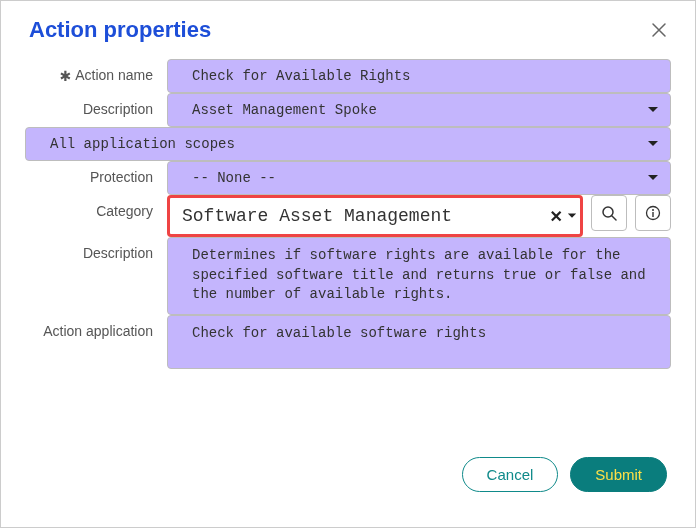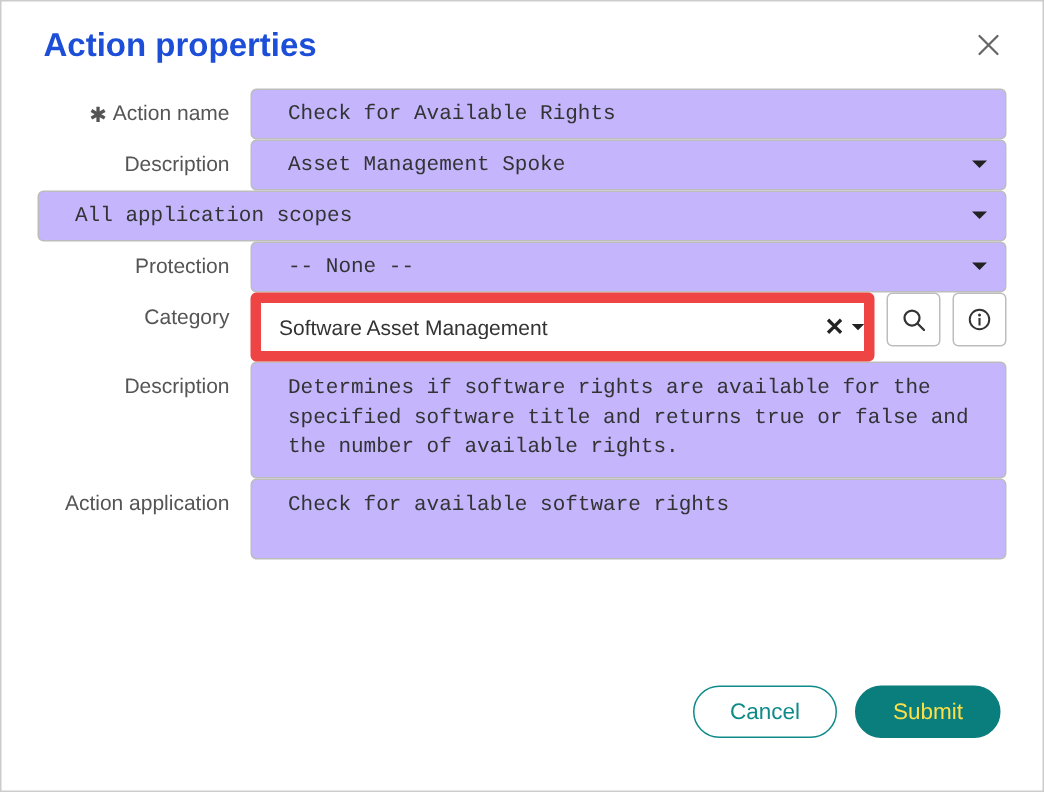--- a/index.html
+++ b/index.html
@@ -105,12 +105,12 @@
   }
   .category-input {
     width: 100%;
-    border: 7px solid #ef4444;
+    border: 3px solid #ef4444;
     border-radius: 4px;
     padding: 8px 60px 8px 12px;
-    font-size: 14px;
-    color: #333;
-    font-family: Liberation Sans, sans-serif;
+    font-size: 18px;
+    color: #333;
+    font-family: Liberation Mono, monospace;
   }
   .category-actions {
     position: absolute;

